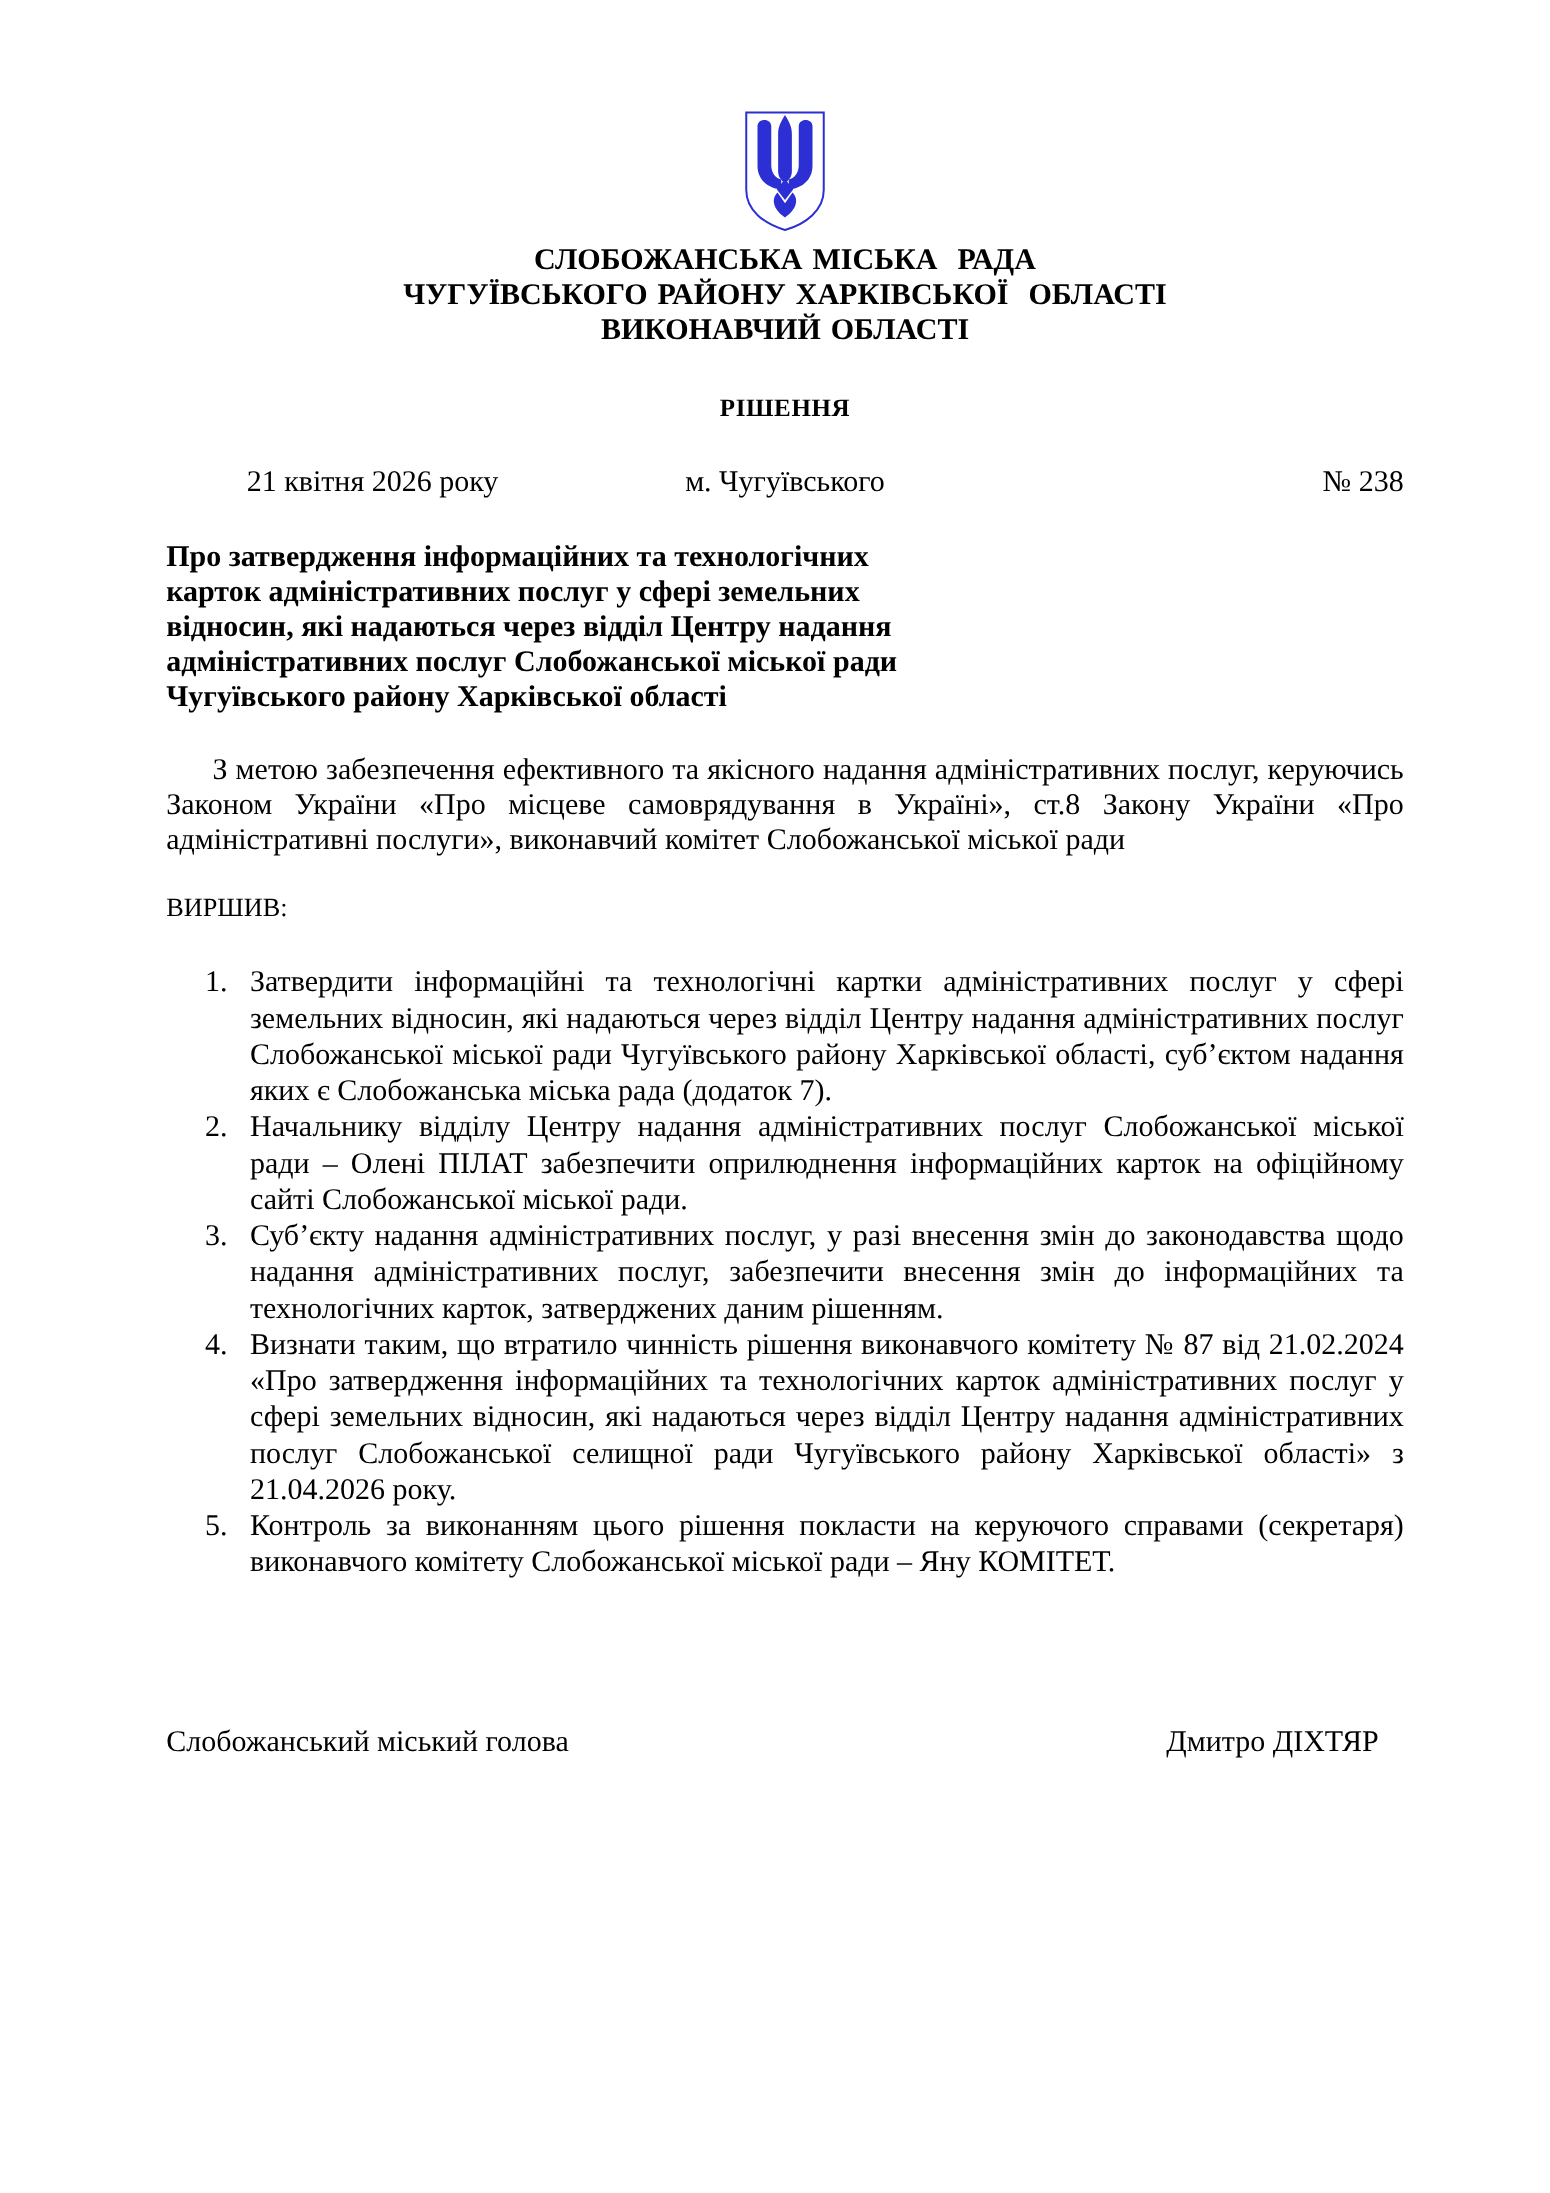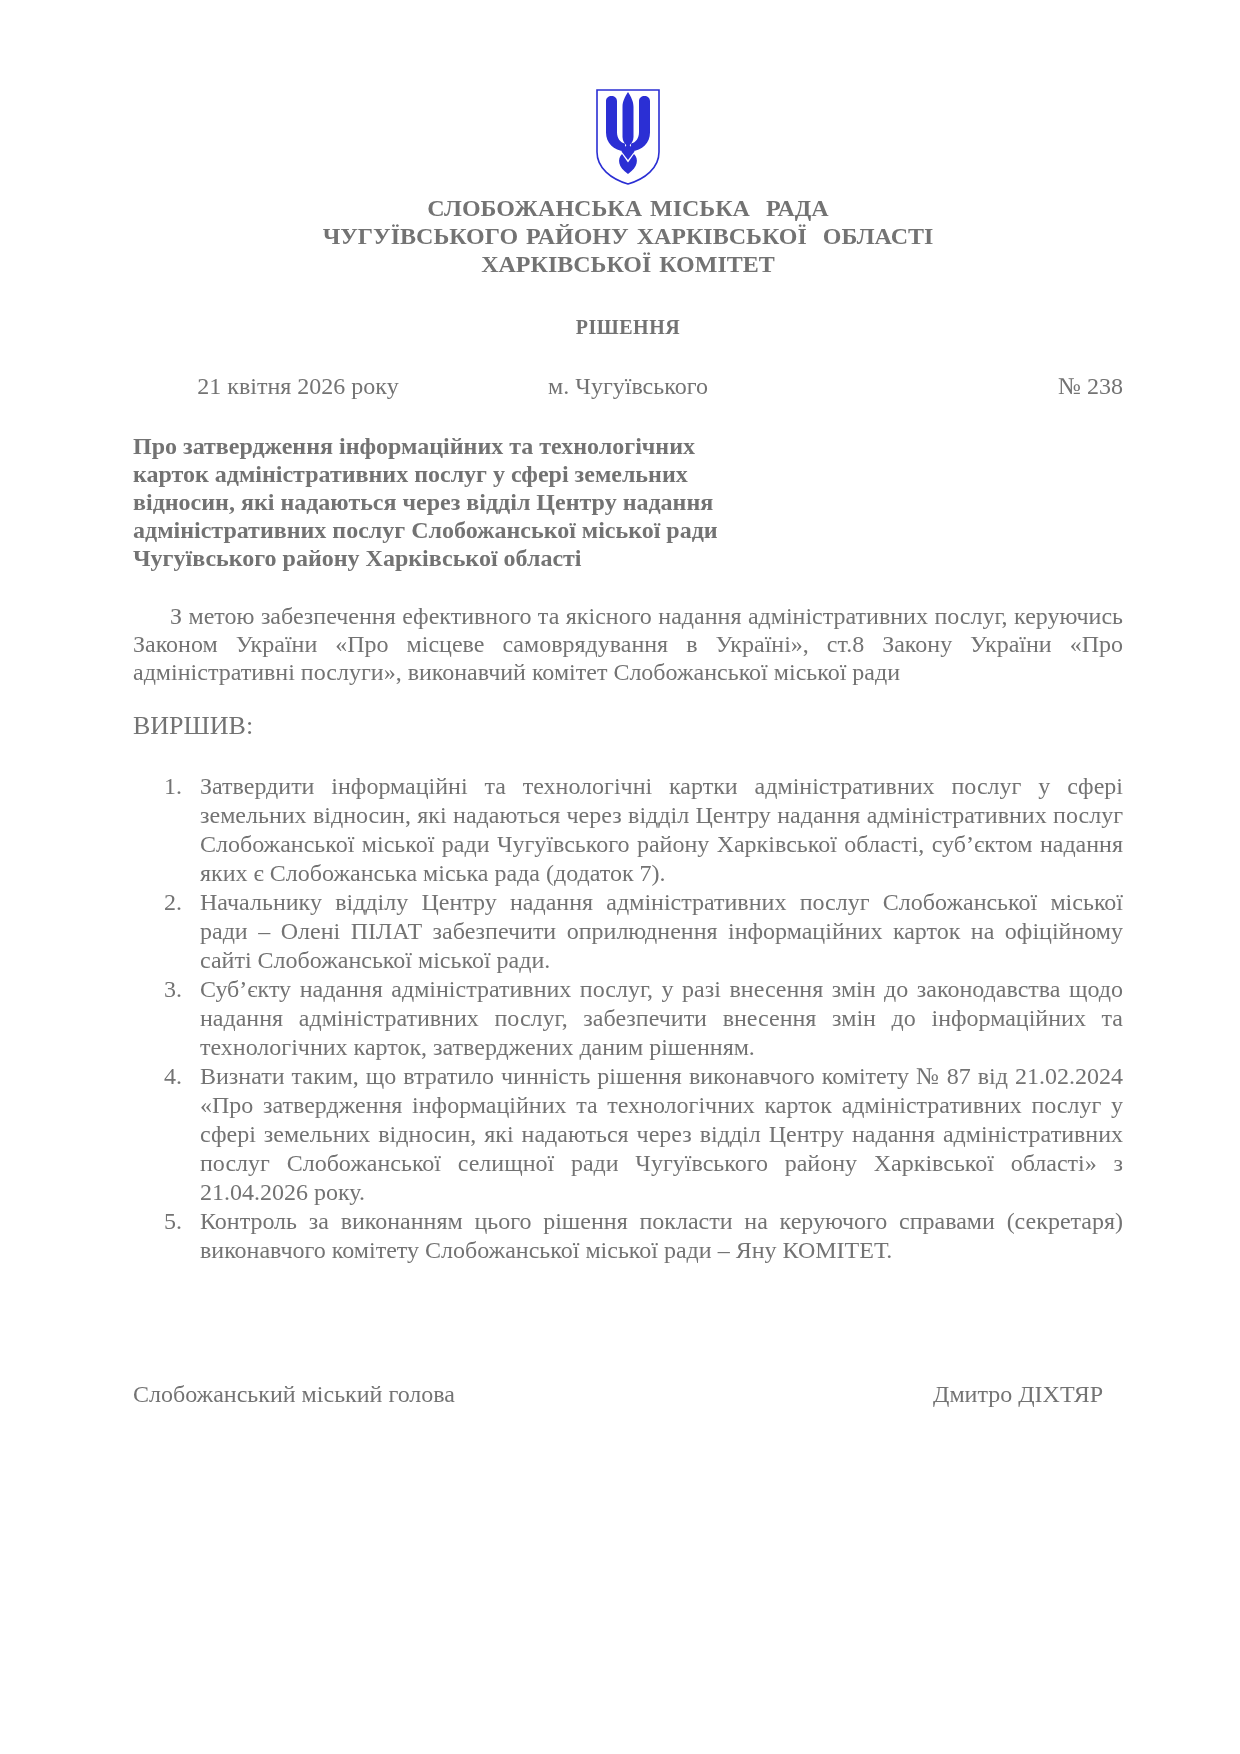--- a/index.html
+++ b/index.html
@@ -8,7 +8,7 @@
     width: 1240px;
     height: 1754px;
     background: #ffffff;
-    color: #737373;
+    color: #000000;
     font-family: "Liberation Serif", "DejaVu Serif", serif;
     box-sizing: border-box;
     padding: 88px 117px 0 133px;

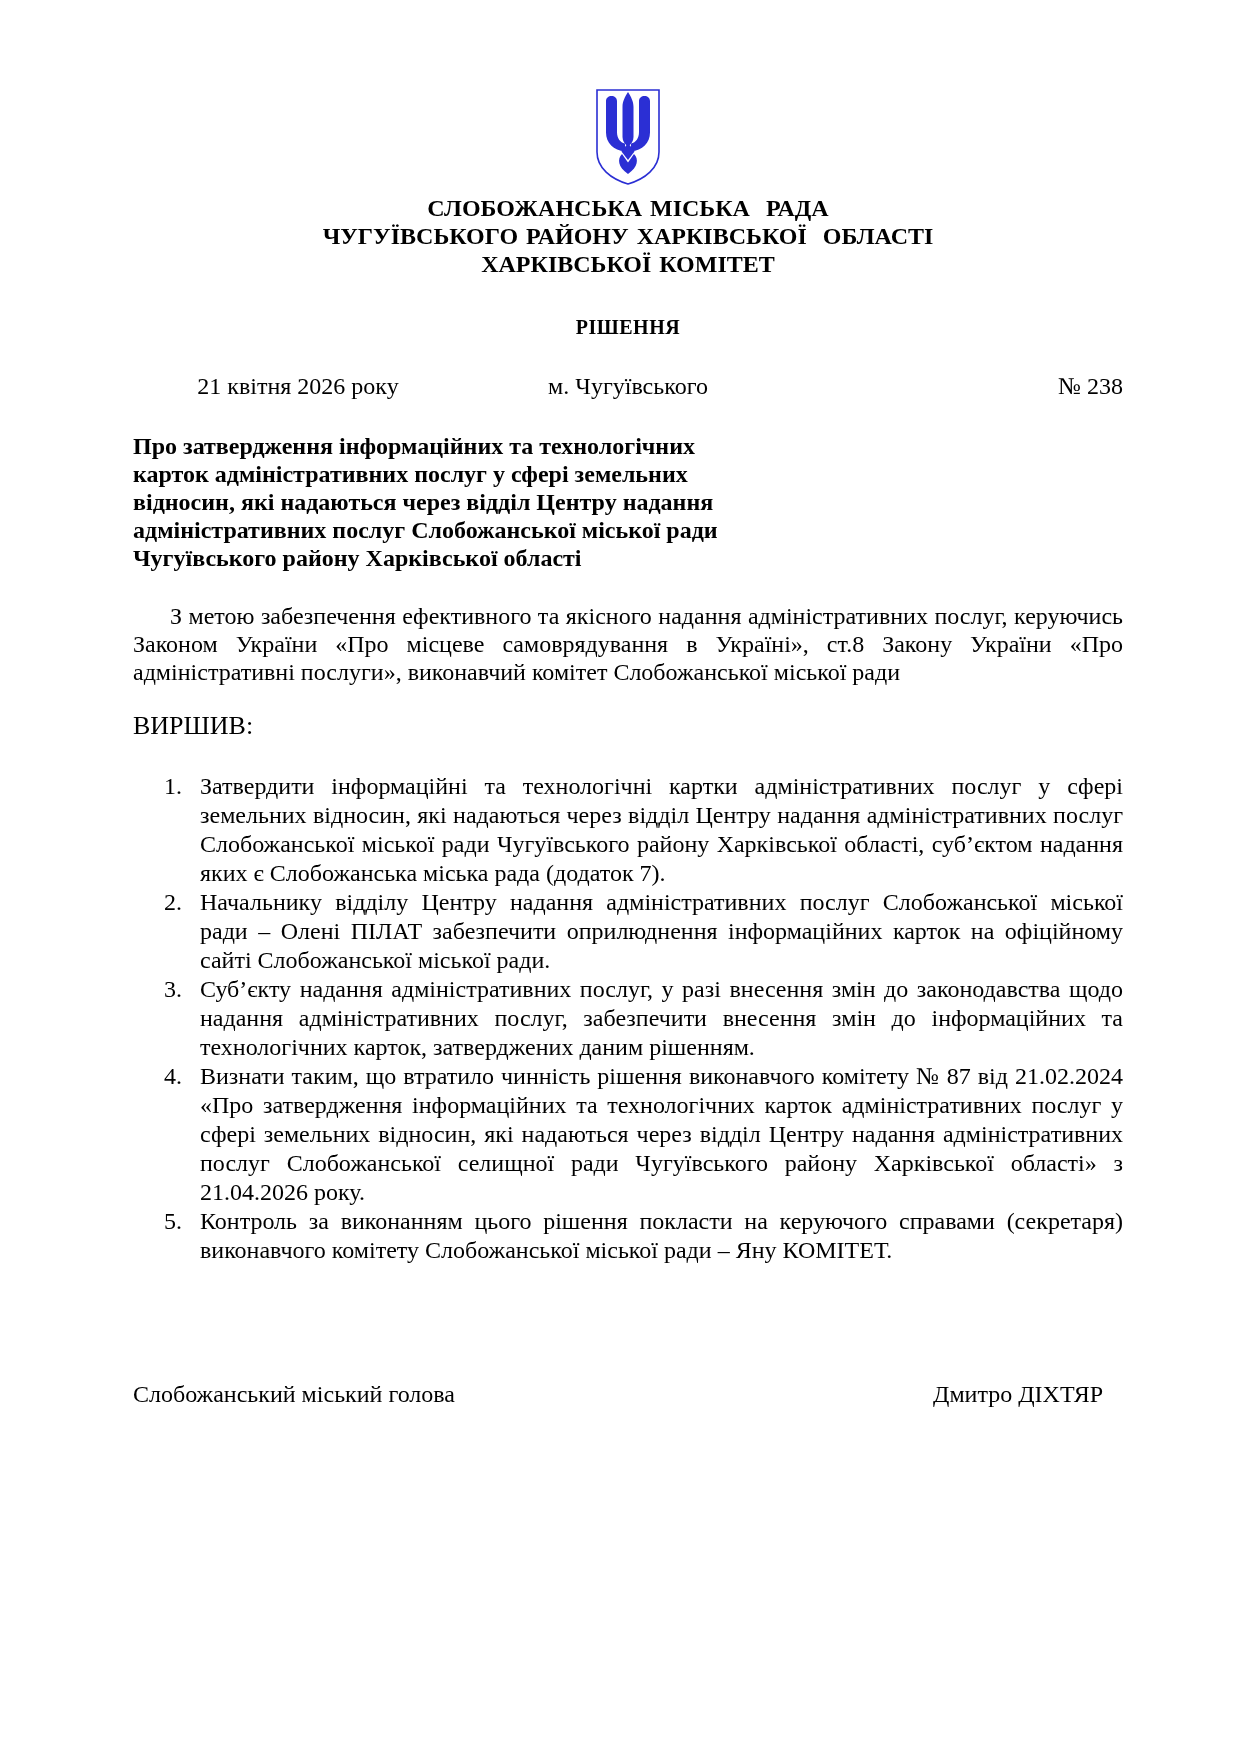--- a/index.html
+++ b/index.html
@@ -109,7 +109,7 @@
     <div class="org-block">
       <div class="org-line">СЛОБОЖАНСЬКА МІСЬКА&nbsp; РАДА</div>
       <div class="org-line">ЧУГУЇВСЬКОГО РАЙОНУ ХАРКІВСЬКОЇ&nbsp; ОБЛАСТІ</div>
-      <div class="org-line">ХАРКІВСЬКОЇ КОМІТЕТ</div>
+      <div class="org-line">ВИКОНАВЧИЙ ОБЛАСТІ</div>
     </div>
   </div>
 

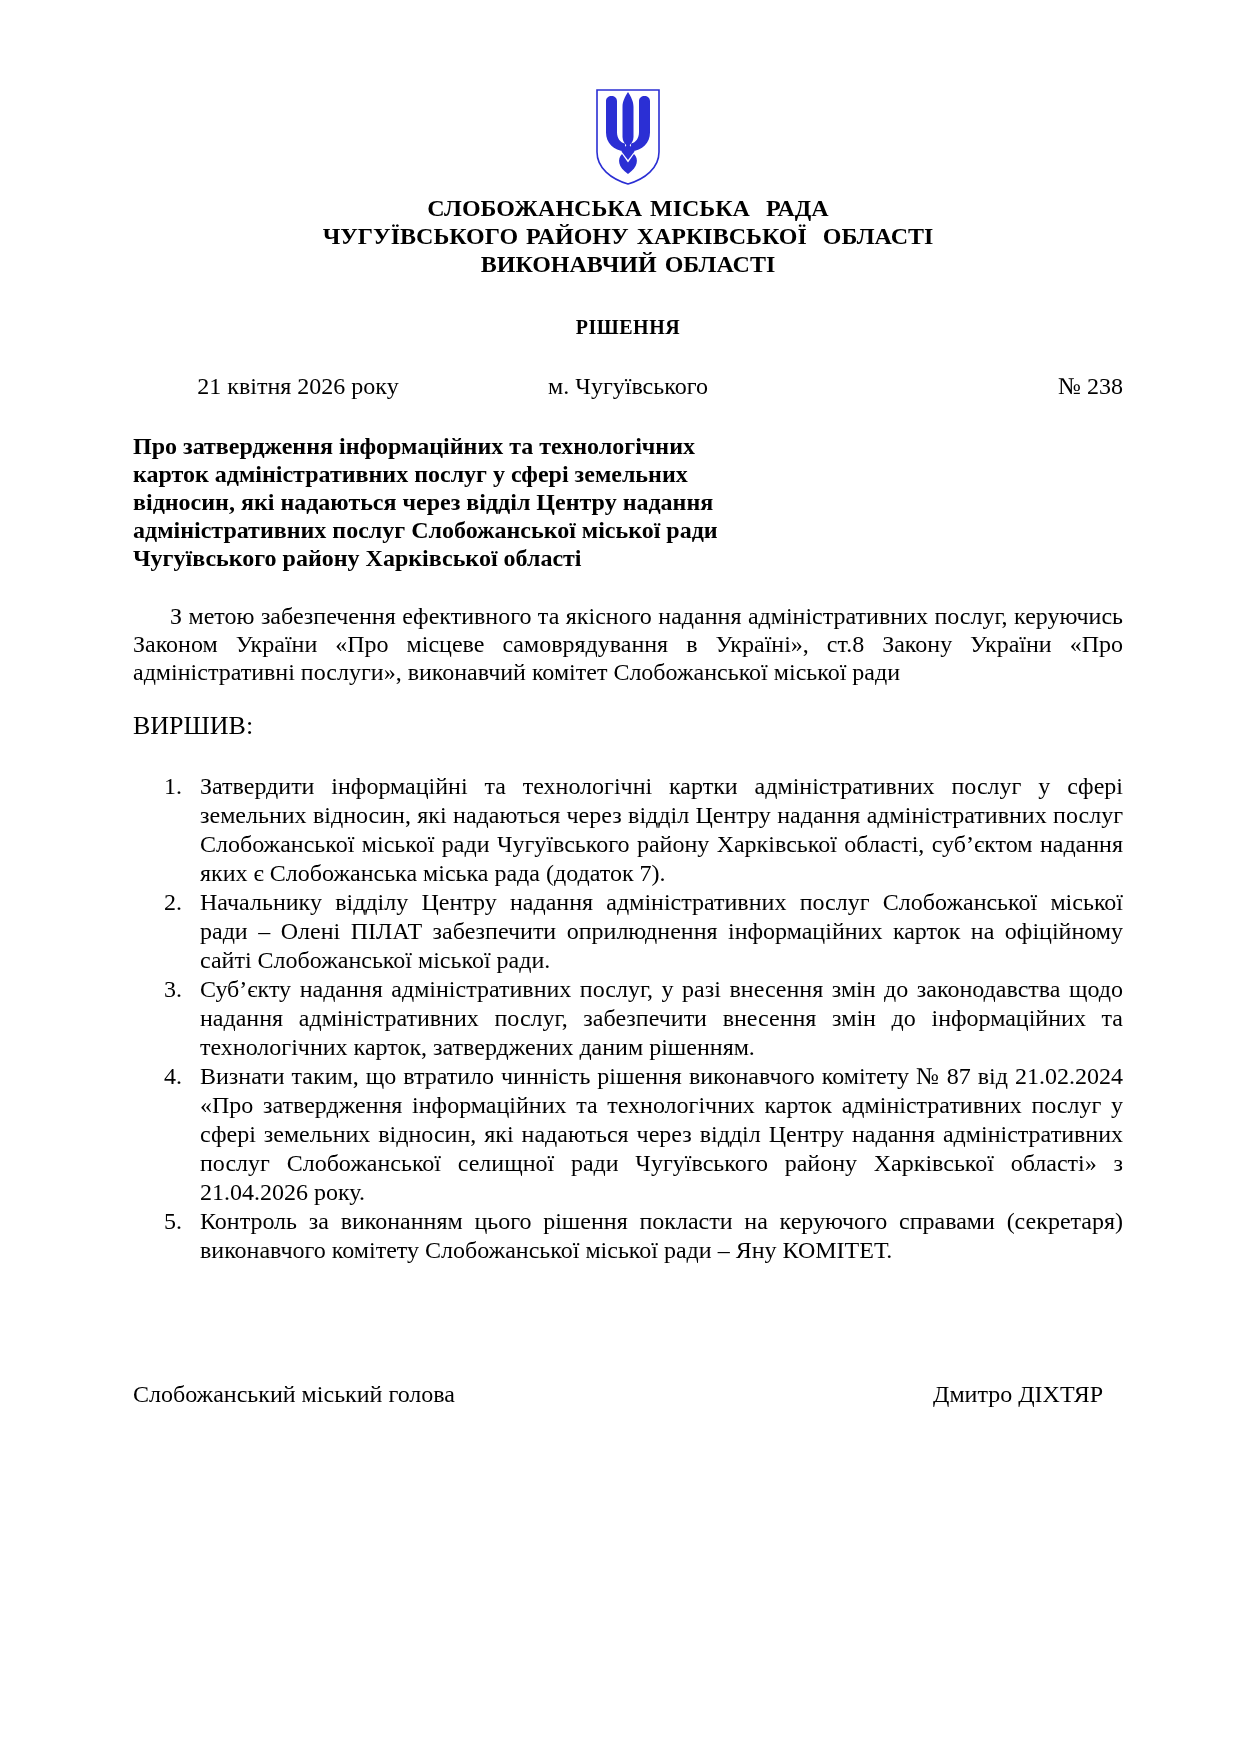--- a/index.html
+++ b/index.html
@@ -56,7 +56,7 @@
   }
   .resolved {
     margin-top: 26px;
-    font-size: 26px;
+    font-size: 21px;
     line-height: 28px;
   }
   ol.resolution {

